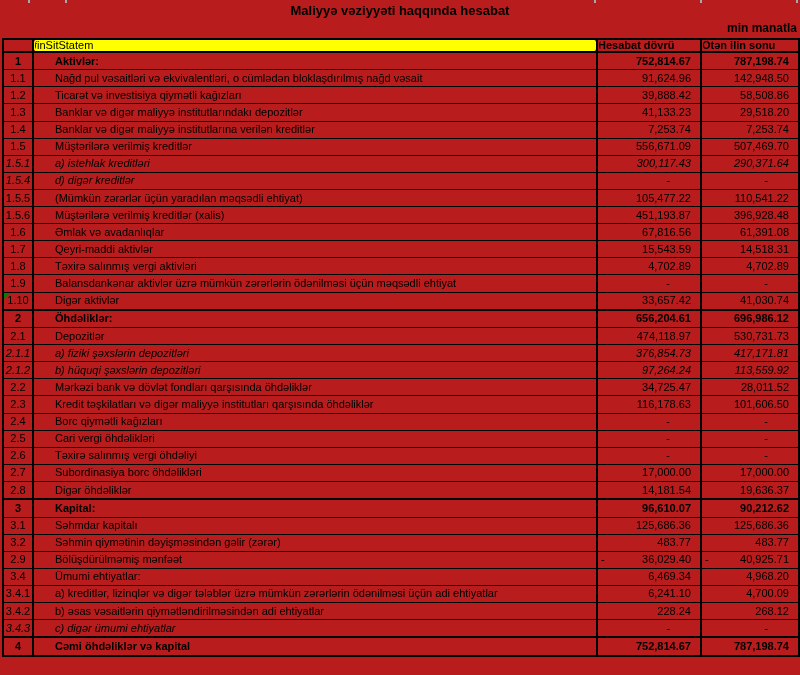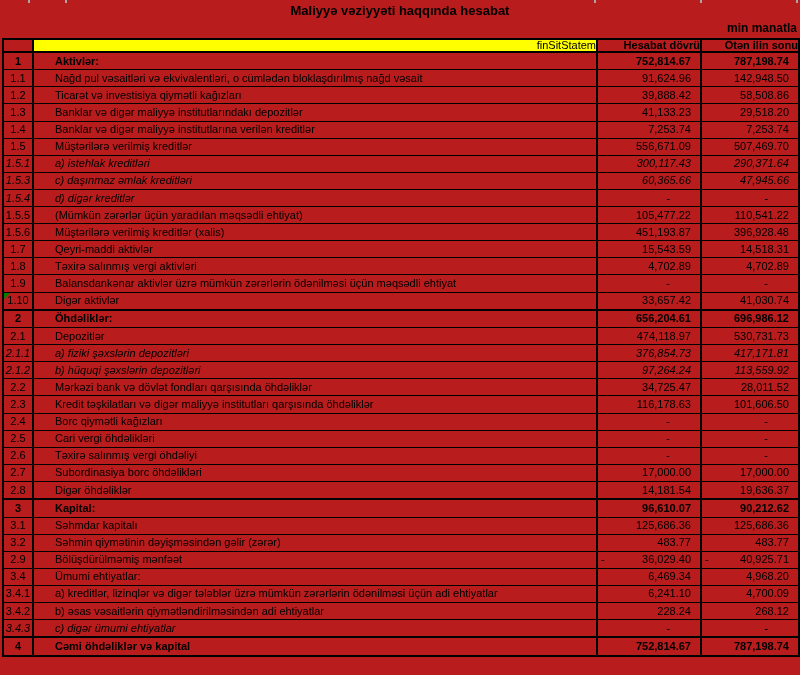--- a/index.html
+++ b/index.html
@@ -28,7 +28,7 @@
     border-left:2px solid #000; border-right:2px solid #000;
     padding:0; overflow:hidden; white-space:nowrap; vertical-align:middle;
   }
-  .fin thead th { border-bottom:2px solid #000; font-weight:bold; text-align:right; }
+  .fin thead th { border-bottom:2px solid #000; font-weight:bold; text-align:left;border-radius:6px; }
   .fin thead th.th-name { background:var(--header-fill,#FFFF00); font-weight:normal; }
 
   td.num  { text-align:center; position:relative; }

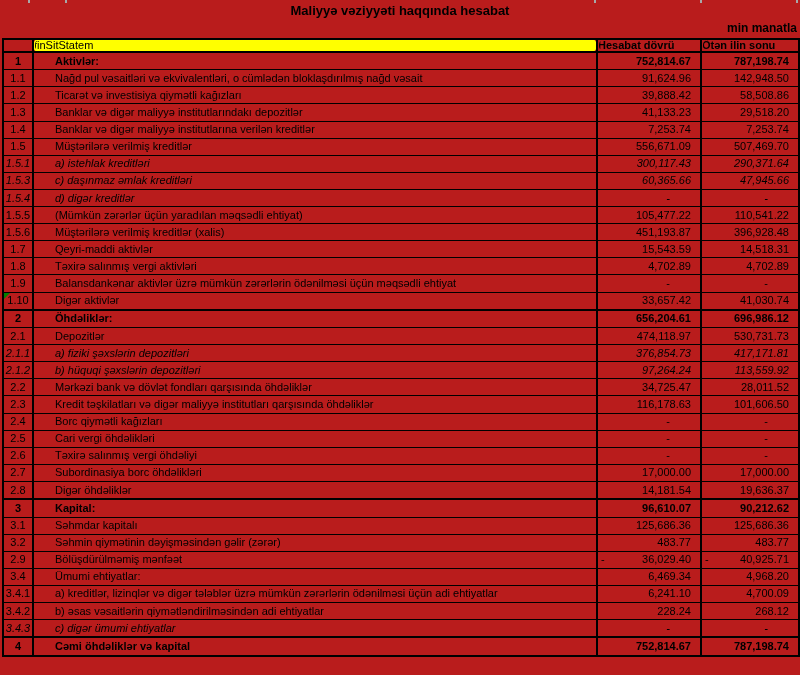--- a/index.html
+++ b/index.html
@@ -121,12 +121,6 @@
           <td class="val">290,371.64</td>
         </tr>
         <tr class="italic">
-          <td class="num">1.5.3</td>
-          <td class="desc">c) daşınmaz əmlak kreditləri</td>
-          <td class="val">60,365.66</td>
-          <td class="val">47,945.66</td>
-        </tr>
-        <tr class="italic">
           <td class="num">1.5.4</td>
           <td class="desc">d) digər kreditlər</td>
           <td class="val dash">-</td>

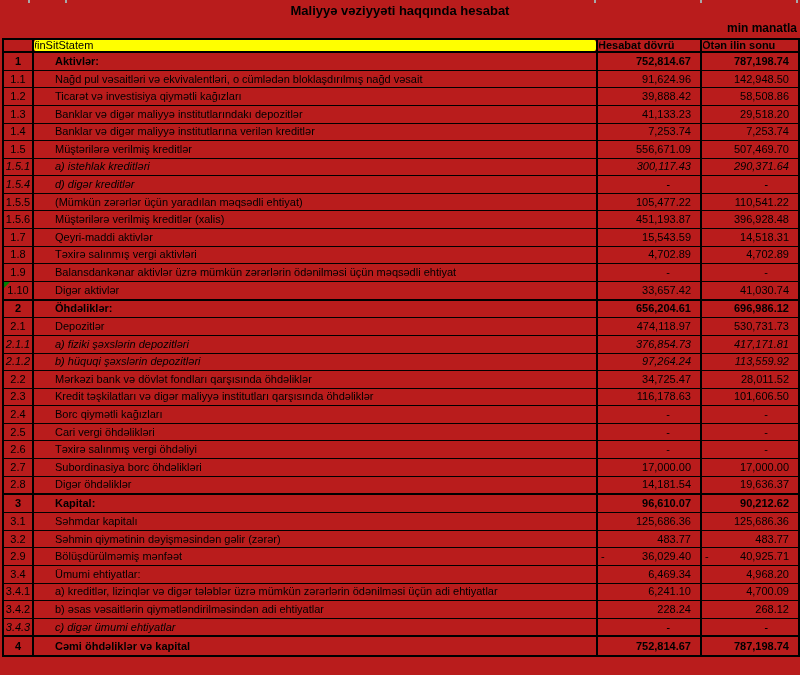--- a/index.html
+++ b/index.html
@@ -139,6 +139,12 @@
           <td class="val">396,928.48</td>
         </tr>
         <tr>
+          <td class="num">1.6</td>
+          <td class="desc">Əmlak və avadanlıqlar</td>
+          <td class="val">67,816.56</td>
+          <td class="val">61,391.08</td>
+        </tr>
+        <tr>
           <td class="num">1.7</td>
           <td class="desc">Qeyri-maddi aktivlər</td>
           <td class="val">15,543.59</td>

